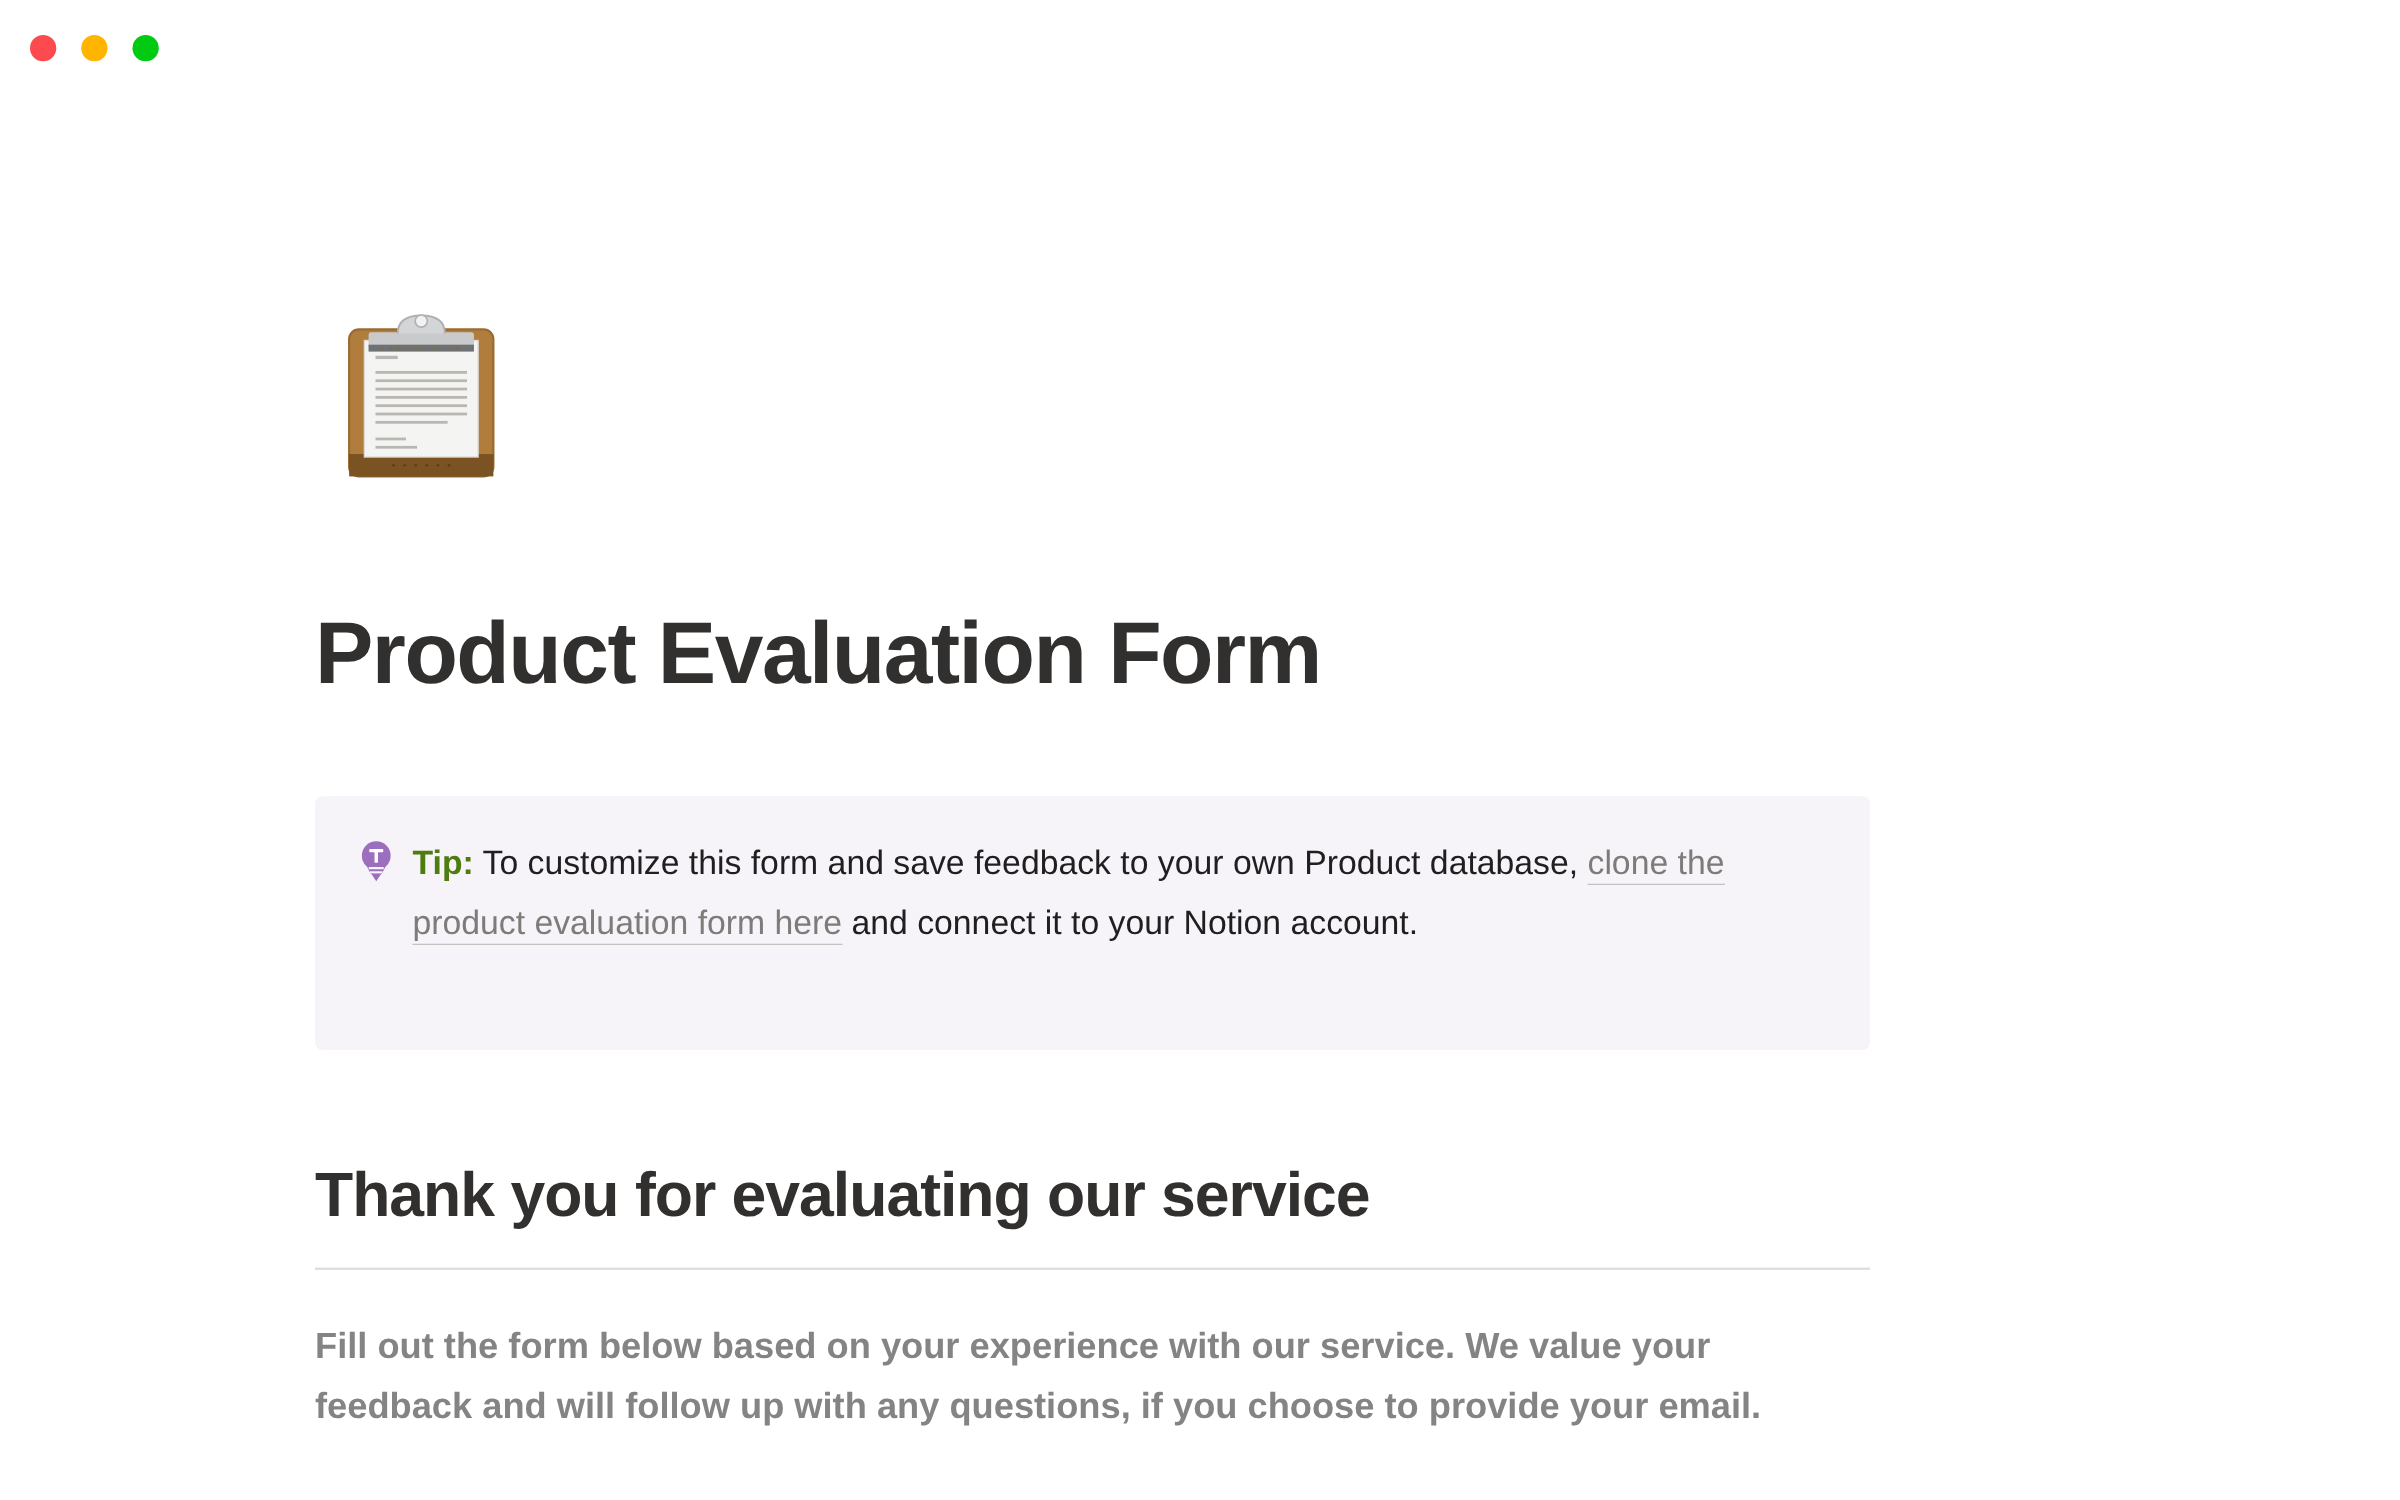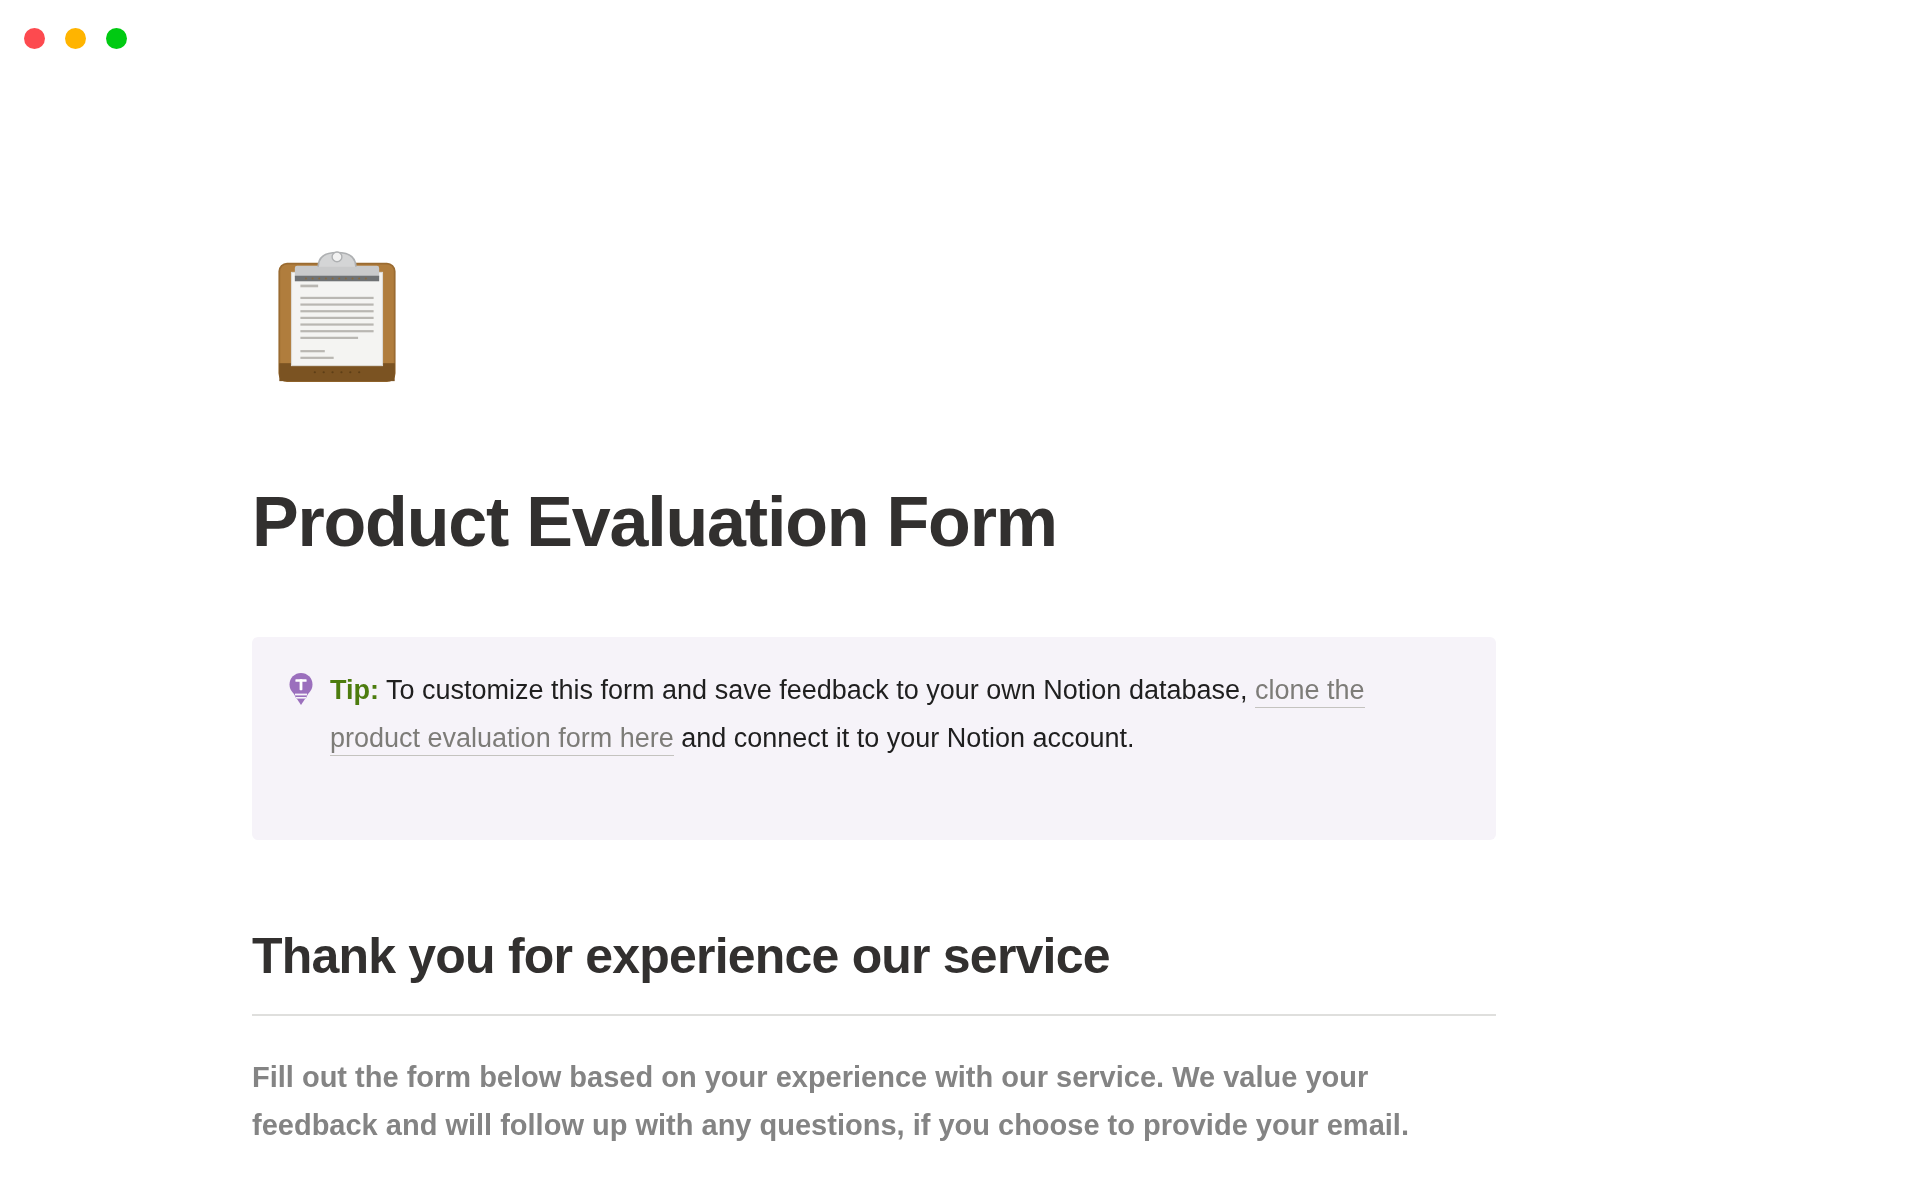--- a/index.html
+++ b/index.html
@@ -235,7 +235,7 @@
         </svg>
       </span>
       <div class="callout-text">
-        <span class="tip-label">Tip:</span><span> To customize this form and save feedback to your own Notion database, </span><a class="callout-link" href="#">clone the product evaluation form here</a><span> and connect it to your Notion account.</span>
+        <span class="tip-label">Tip:</span><span> To customize this form and save feedback to your own Product database, </span><a class="callout-link" href="#">clone the product evaluation form here</a><span> and connect it to your Notion account.</span>
       </div>
     </div>
 

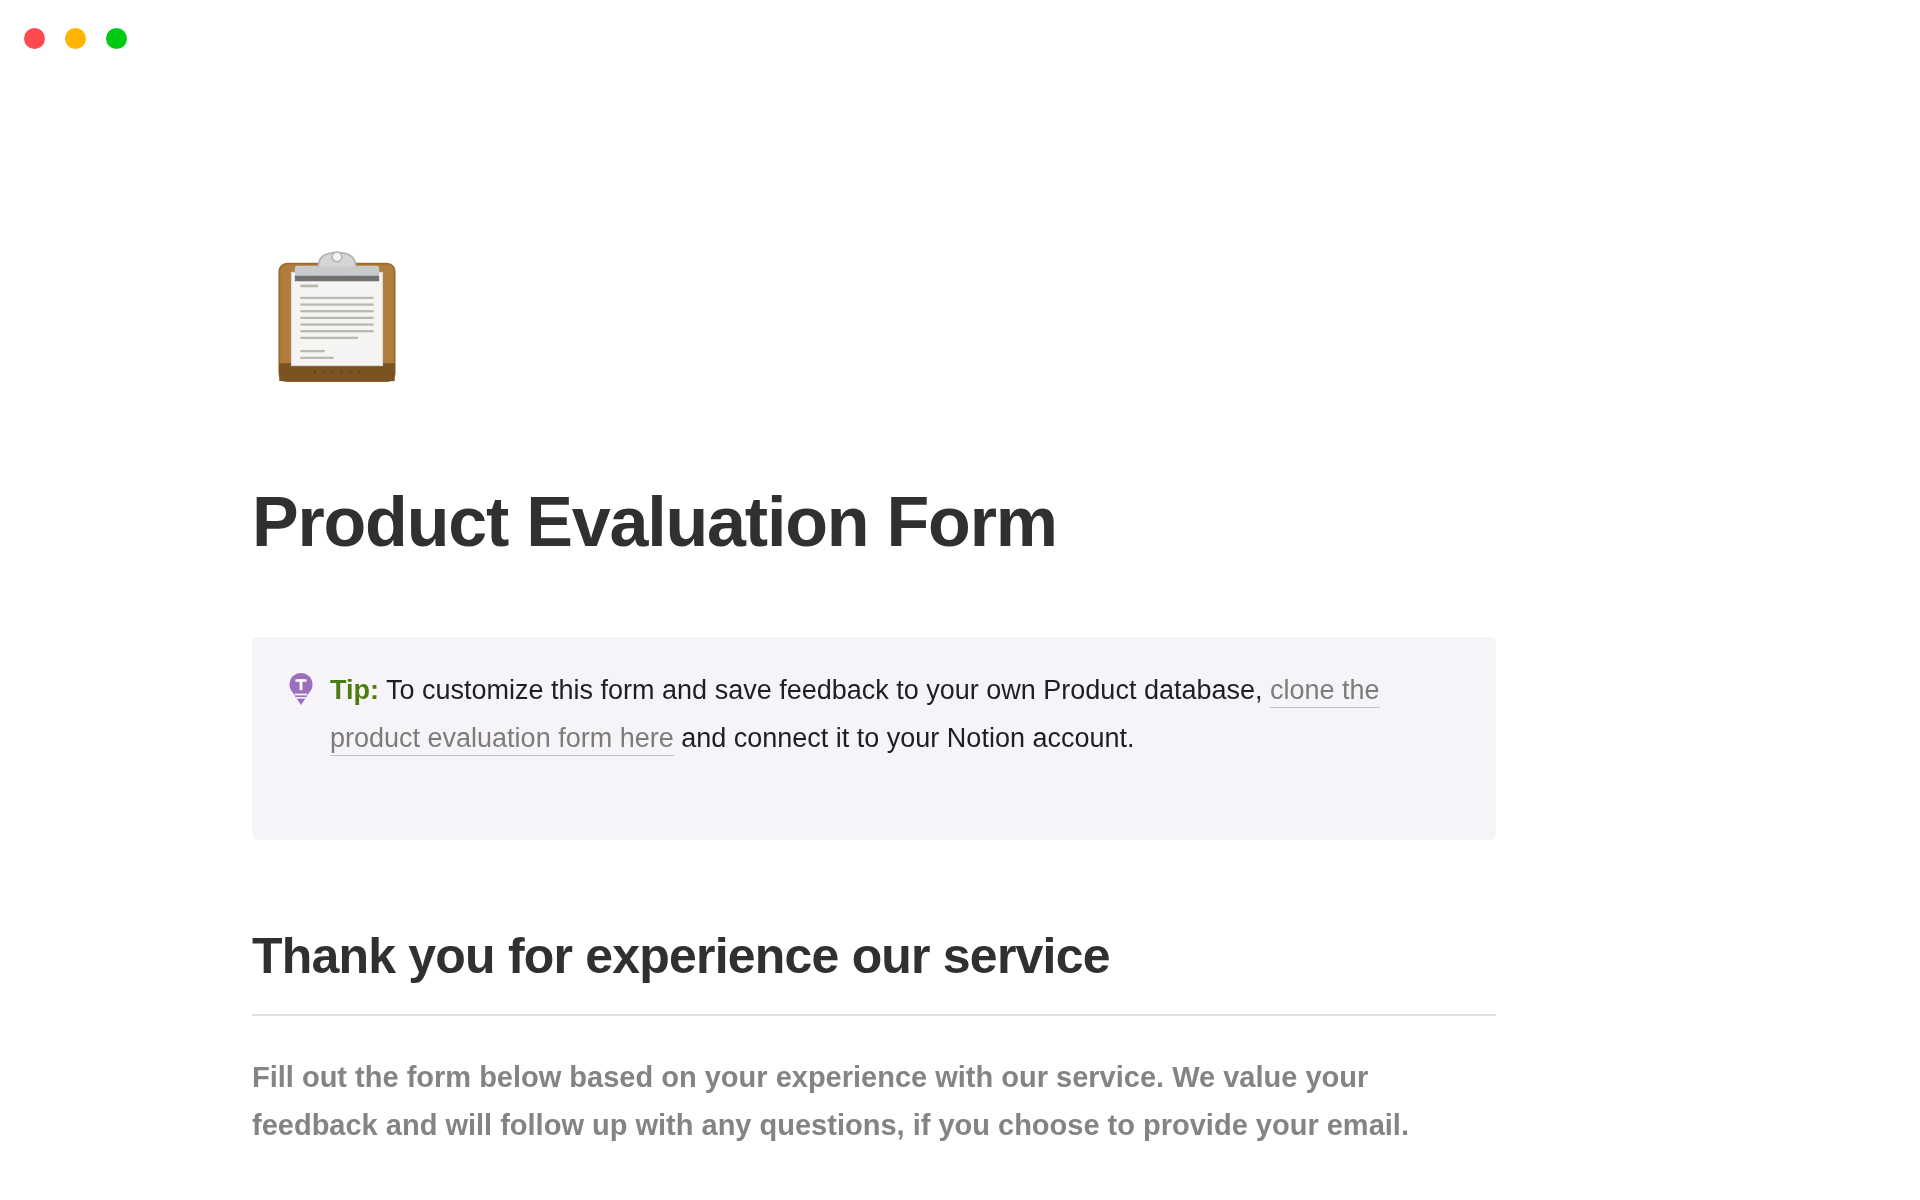--- a/index.html
+++ b/index.html
@@ -239,7 +239,7 @@
       </div>
     </div>
 
-    <h2 class="section-heading">Thank you for experience our service</h2>
+    <h2 class="section-heading">Thank you for evaluating our service</h2>
     <div class="heading-rule"></div>
 
     <p class="section-paragraph">Fill out the form below based on your experience with our service. We value your feedback and will follow up with any questions, if you choose to provide your email.</p>

